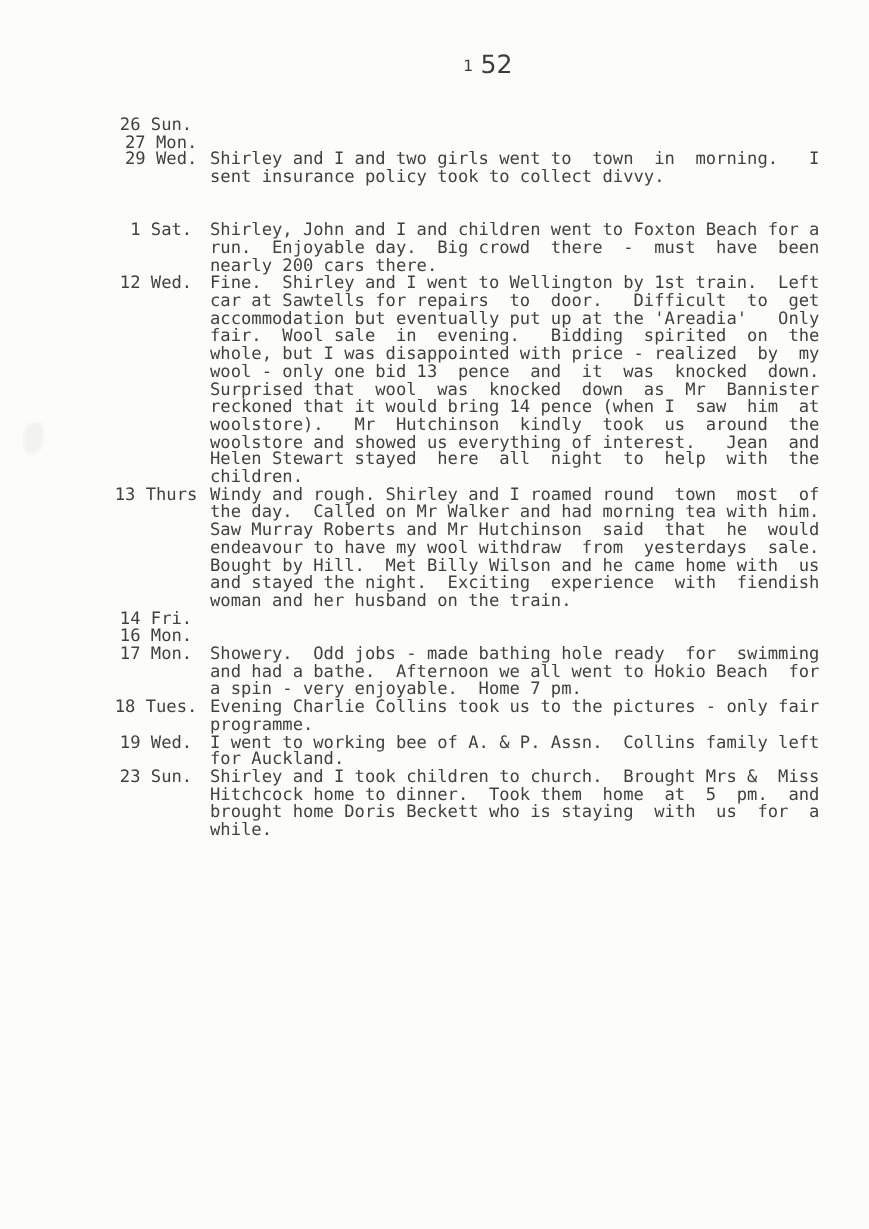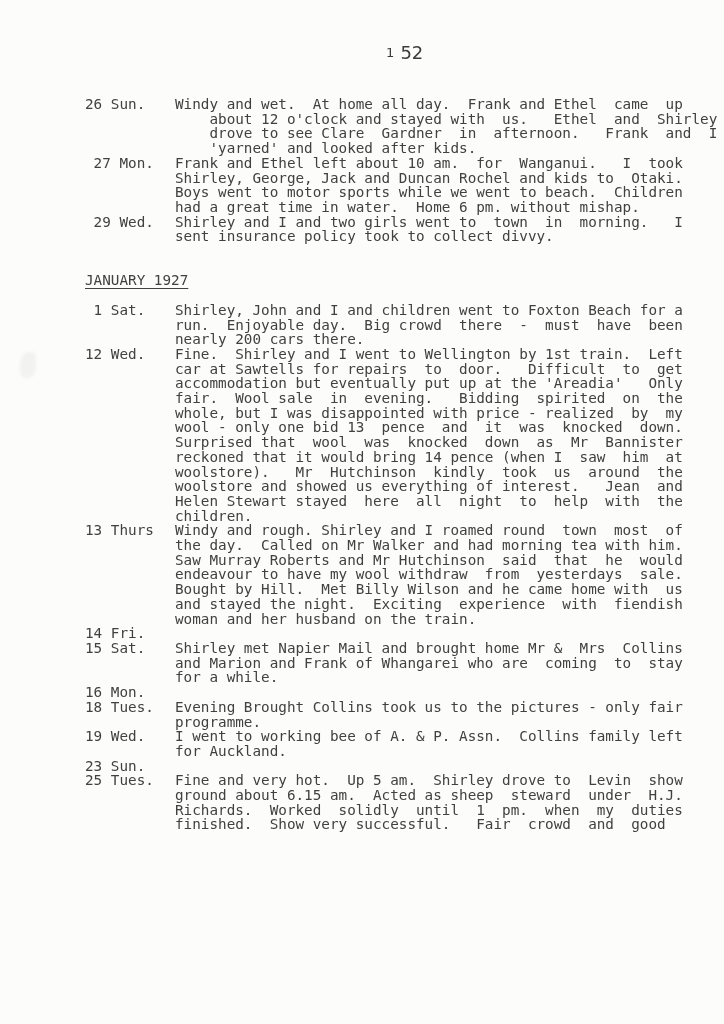--- a/index.html
+++ b/index.html
@@ -21,7 +21,7 @@
     white-space:pre;
   }
   .pn-small { font-size:13px; vertical-align:2px; letter-spacing:1px; }
-  .pn-large { font-size:18px; }
+  .pn-large { font-size:21px; }
   .content {
     position:absolute;
     top:97px;

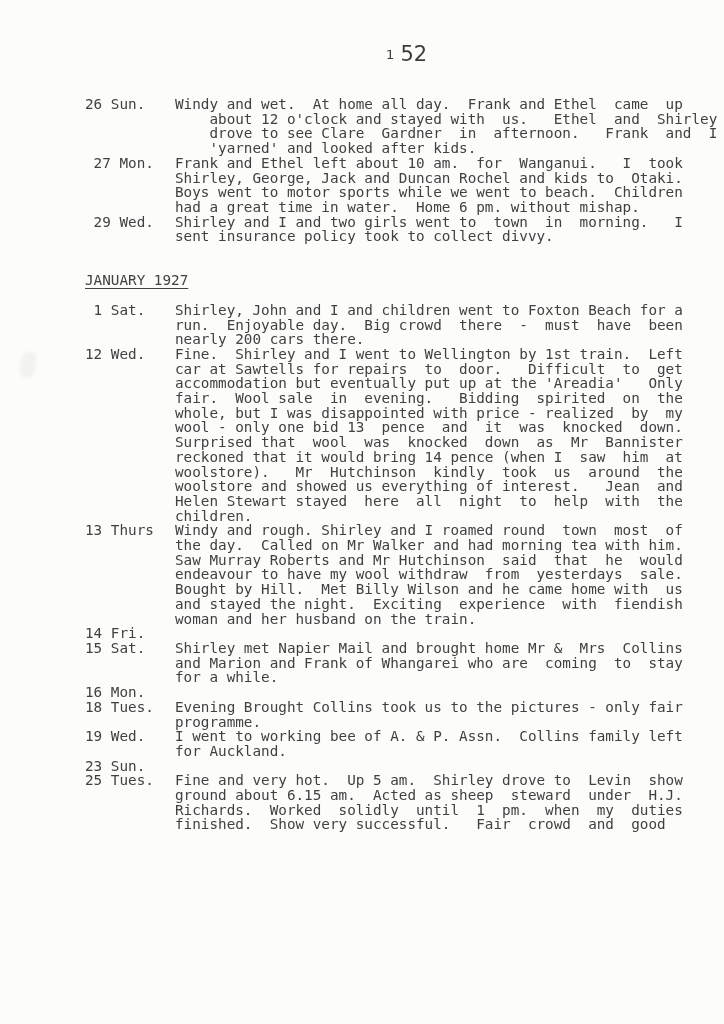--- a/index.html
+++ b/index.html
@@ -36,6 +36,7 @@
     flex:0 0 90px;
     width:90px;
     white-space:pre;
+    text-align:center;
   }
   .entry .body { white-space:pre; }
   .section-january { margin-top:29.4px; }

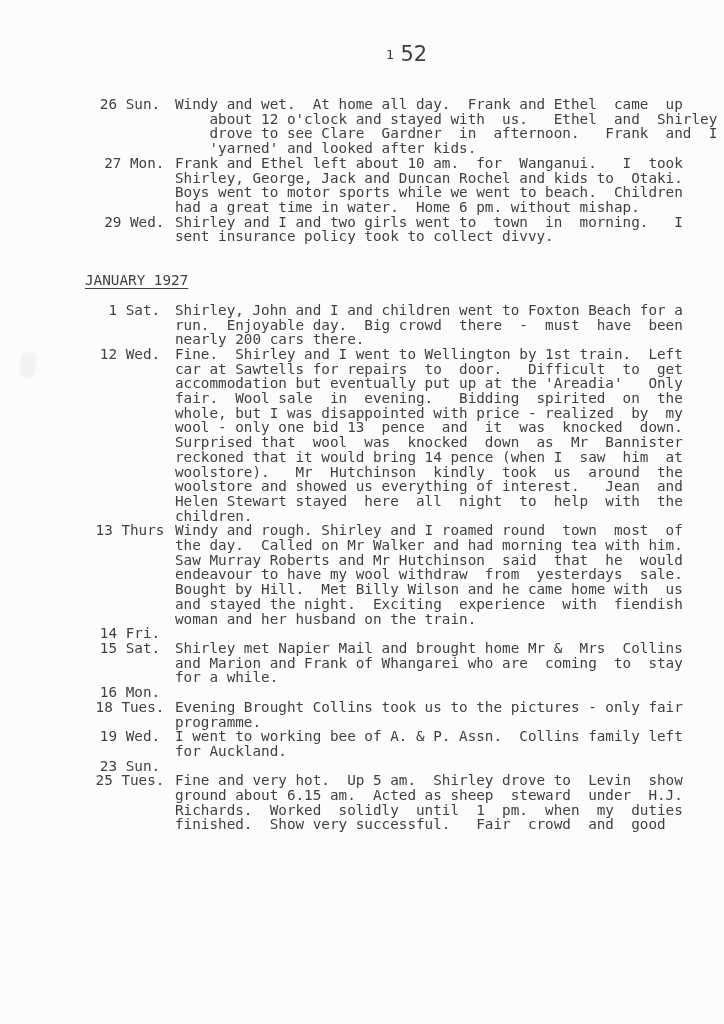--- a/index.html
+++ b/index.html
@@ -74,10 +74,6 @@
     <section class="section-december">
       <div class="entry">
         <div class="date">26 Sun.</div>
-        <div class="body">Windy and wet.  At home all day.  Frank and Ethel  came  up
-    about 12 o'clock and stayed with  us.   Ethel  and  Shirley
-    drove to see Clare  Gardner  in  afternoon.   Frank  and  I
-    'yarned' and looked after kids.</div>
       </div>
       <div class="entry">
         <div class="date"> 27 Mon.</div>

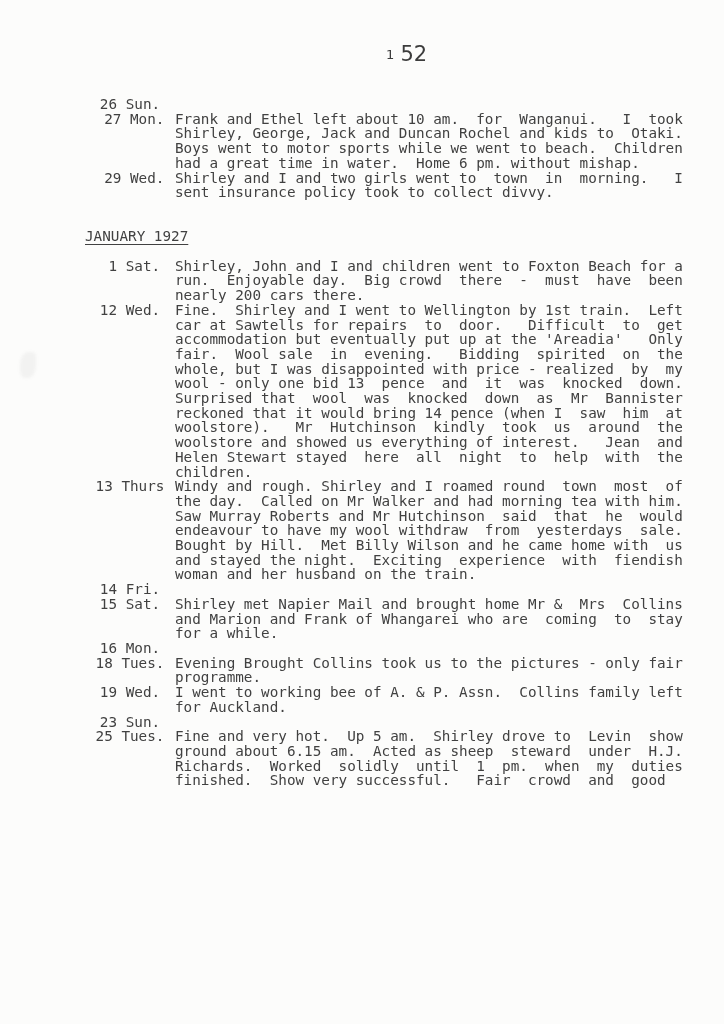--- a/index.html
+++ b/index.html
@@ -77,10 +77,6 @@
       </div>
       <div class="entry">
         <div class="date"> 27 Mon.</div>
-        <div class="body">Frank and Ethel left about 10 am.  for  Wanganui.   I  took
-Shirley, George, Jack and Duncan Rochel and kids to  Otaki.
-Boys went to motor sports while we went to beach.  Children
-had a great time in water.  Home 6 pm. without mishap.</div>
       </div>
       <div class="entry">
         <div class="date"> 29 Wed.</div>

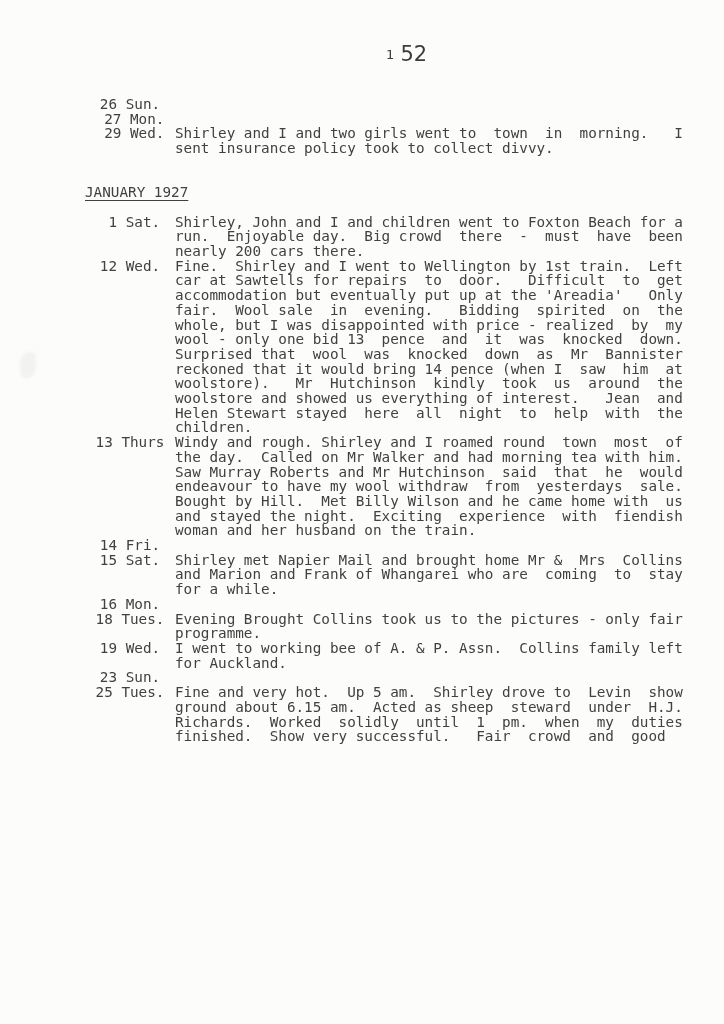--- a/index.html
+++ b/index.html
@@ -86,7 +86,6 @@
     </section>
 
     <section class="section-january">
-      <h2 class="section-heading"><span>JANUARY 1927</span></h2>
 
       <div class="entry">
         <div class="date"> 1 Sat.</div>

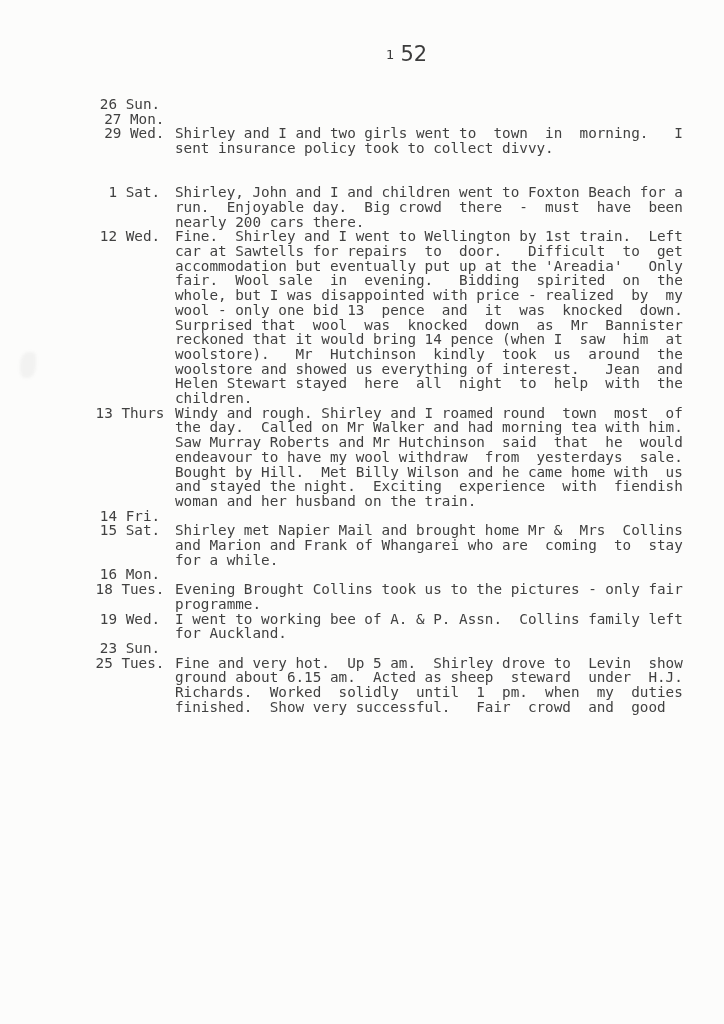--- a/index.html
+++ b/index.html
@@ -122,12 +122,6 @@
         <div class="date">14 Fri.</div>
       </div>
       <div class="entry">
-        <div class="date">15 Sat.</div>
-        <div class="body">Shirley met Napier Mail and brought home Mr &amp;  Mrs  Collins
-and Marion and Frank of Whangarei who are  coming  to  stay
-for a while.</div>
-      </div>
-      <div class="entry">
         <div class="date">16 Mon.</div>
       </div>
       <div class="entry">

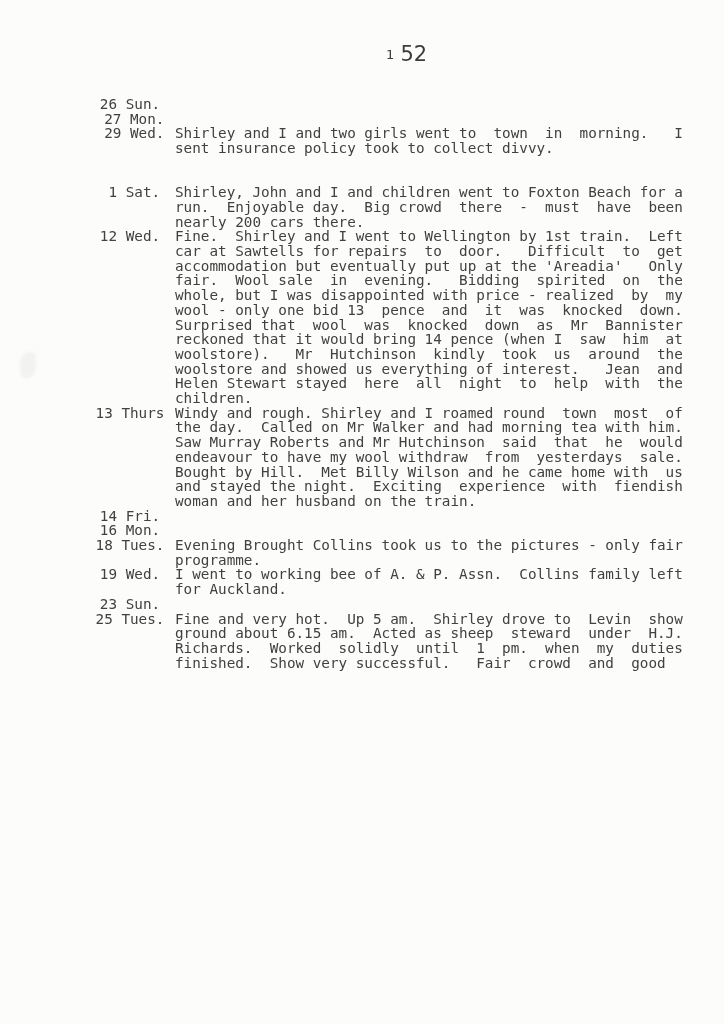--- a/index.html
+++ b/index.html
@@ -125,6 +125,12 @@
         <div class="date">16 Mon.</div>
       </div>
       <div class="entry">
+        <div class="date">17 Mon.</div>
+        <div class="body">Showery.  Odd jobs - made bathing hole ready  for  swimming
+and had a bathe.  Afternoon we all went to Hokio Beach  for
+a spin - very enjoyable.  Home 7 pm.</div>
+      </div>
+      <div class="entry">
         <div class="date">18 Tues.</div>
         <div class="body">Evening Brought Collins took us to the pictures - only fair
 programme.</div>

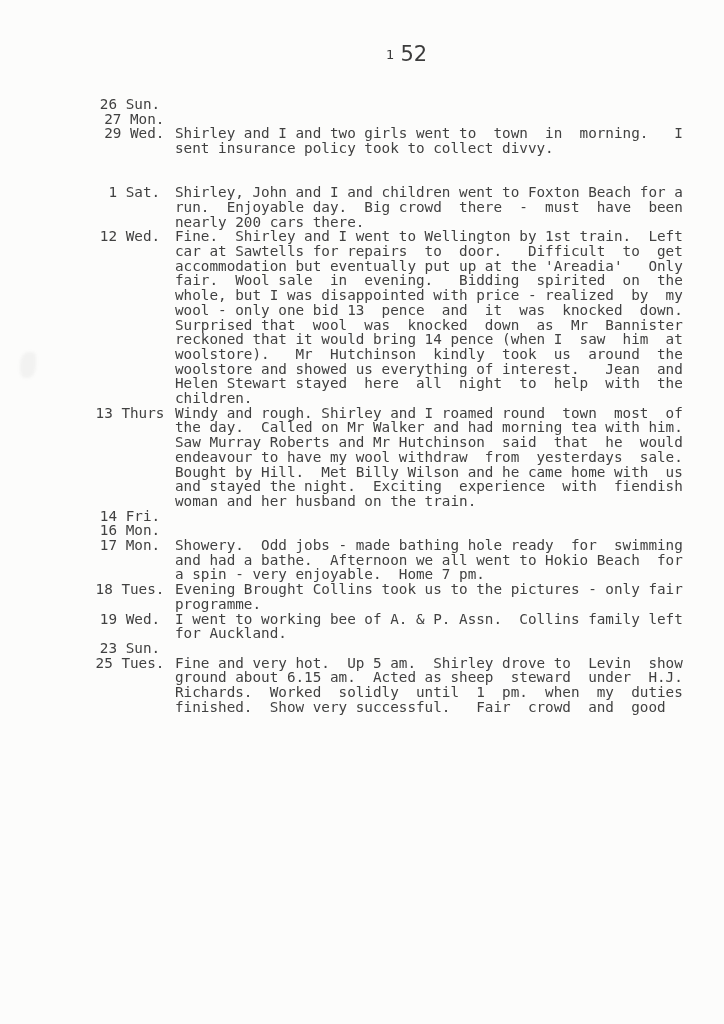--- a/index.html
+++ b/index.html
@@ -132,7 +132,7 @@
       </div>
       <div class="entry">
         <div class="date">18 Tues.</div>
-        <div class="body">Evening Brought Collins took us to the pictures - only fair
+        <div class="body">Evening Charlie Collins took us to the pictures - only fair
 programme.</div>
       </div>
       <div class="entry">

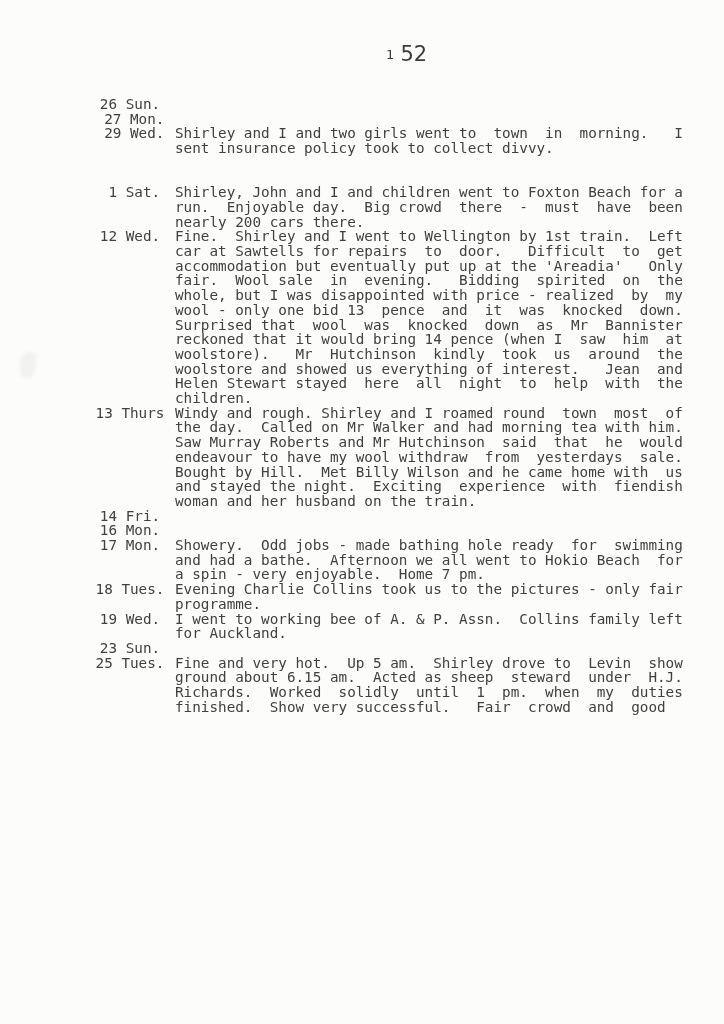--- a/index.html
+++ b/index.html
@@ -142,6 +142,10 @@
       </div>
       <div class="entry">
         <div class="date">23 Sun.</div>
+        <div class="body">Shirley and I took children to church.  Brought Mrs &amp;  Miss
+Hitchcock home to dinner.  Took them  home  at  5  pm.  and
+brought home Doris Beckett who is staying  with  us  for  a
+while.</div>
       </div>
       <div class="entry">
         <div class="date">25 Tues.</div>

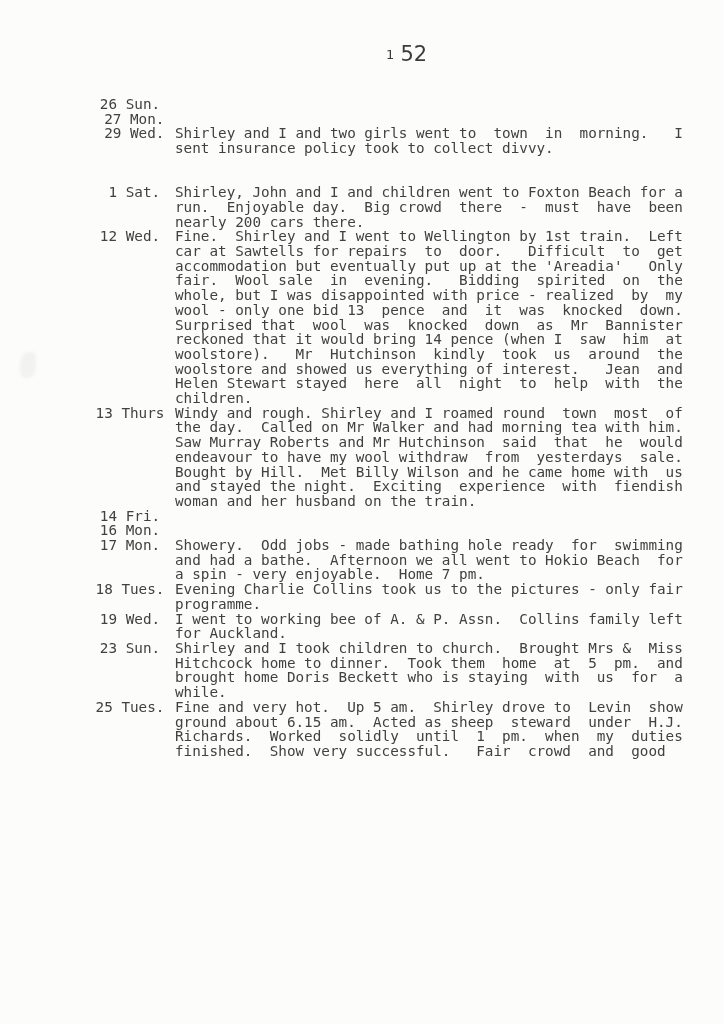--- a/index.html
+++ b/index.html
@@ -147,13 +147,6 @@
 brought home Doris Beckett who is staying  with  us  for  a
 while.</div>
       </div>
-      <div class="entry">
-        <div class="date">25 Tues.</div>
-        <div class="body">Fine and very hot.  Up 5 am.  Shirley drove to  Levin  show
-ground about 6.15 am.  Acted as sheep  steward  under  H.J.
-Richards.  Worked  solidly  until  1  pm.  when  my  duties
-finished.  Show very successful.   Fair  crowd  and  good</div>
-      </div>
     </section>
 
   </div>

